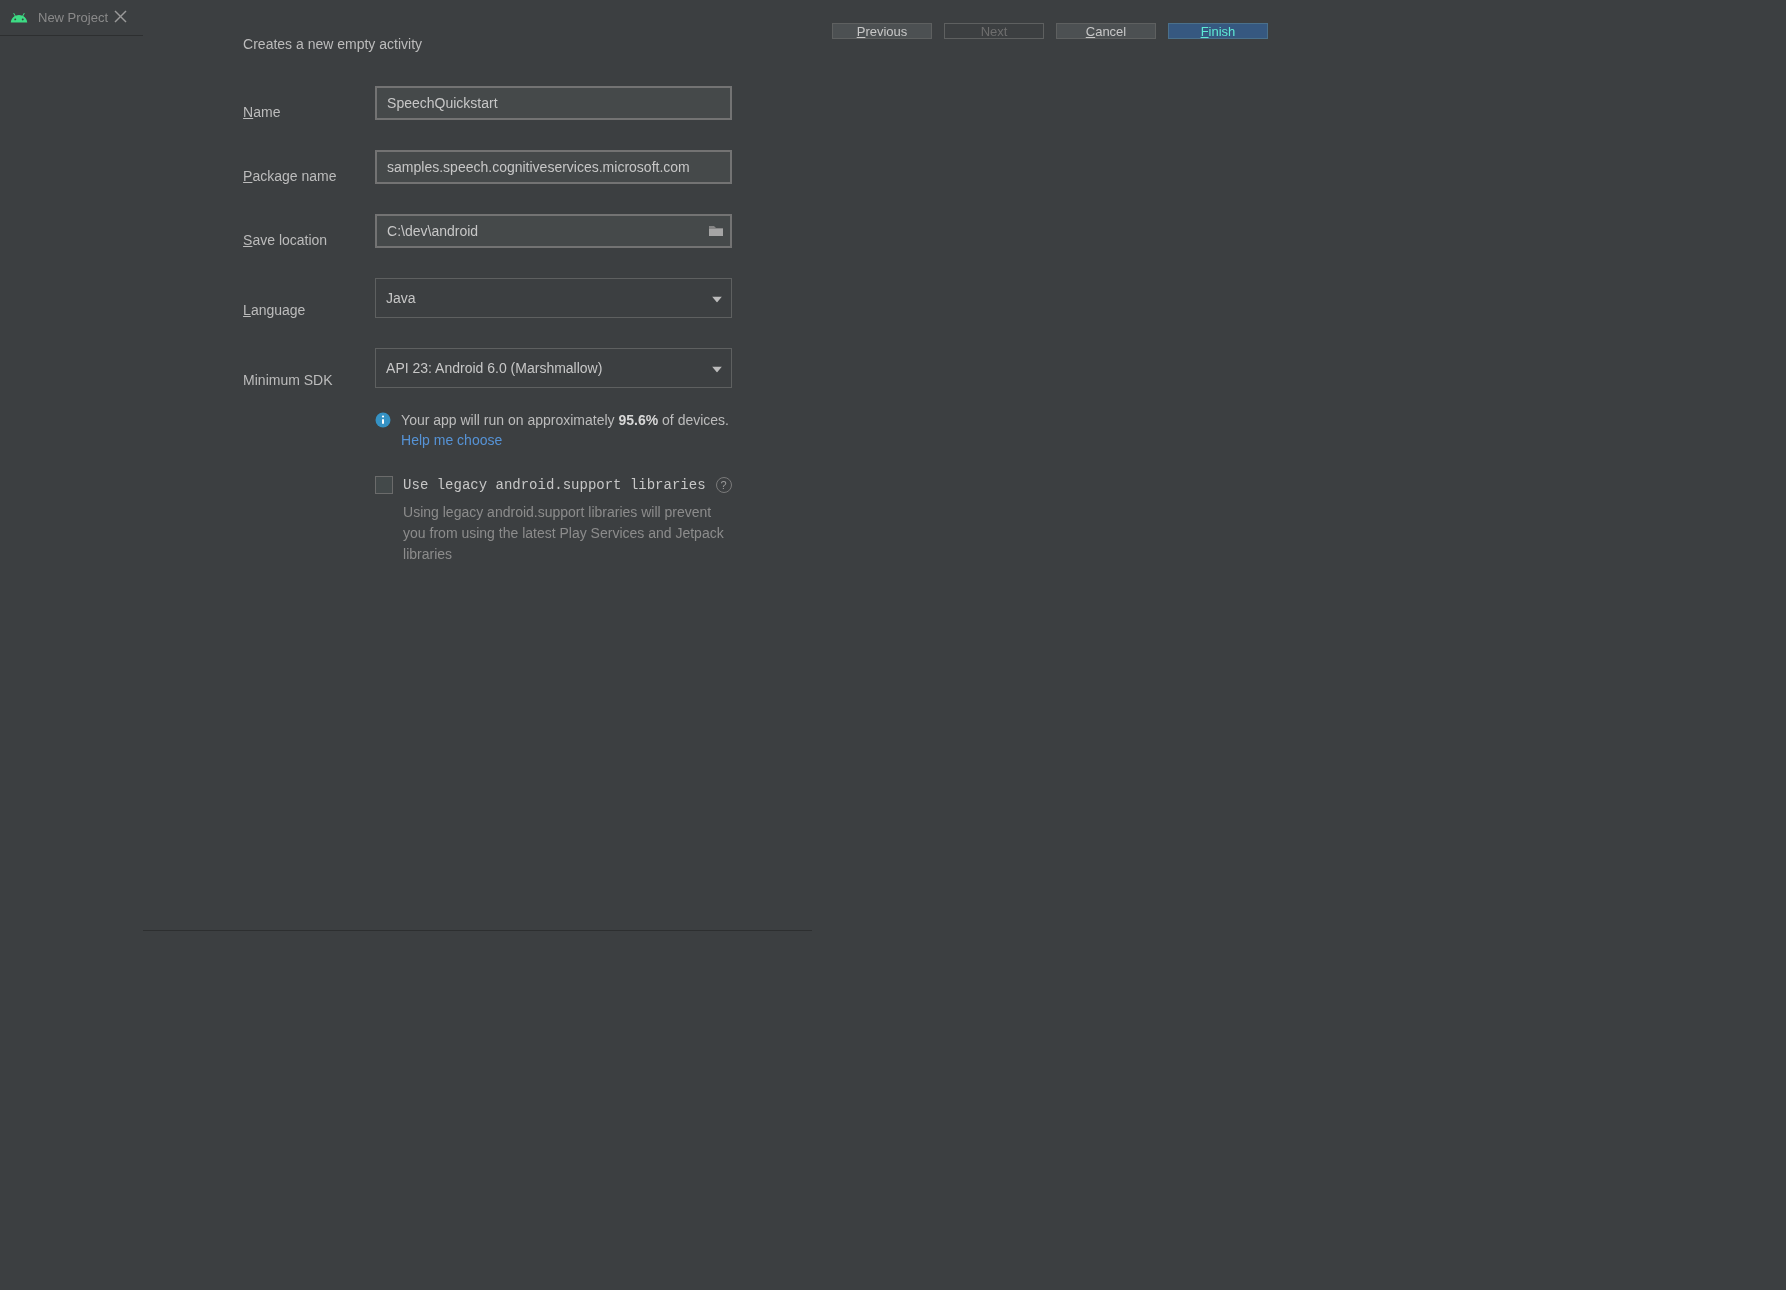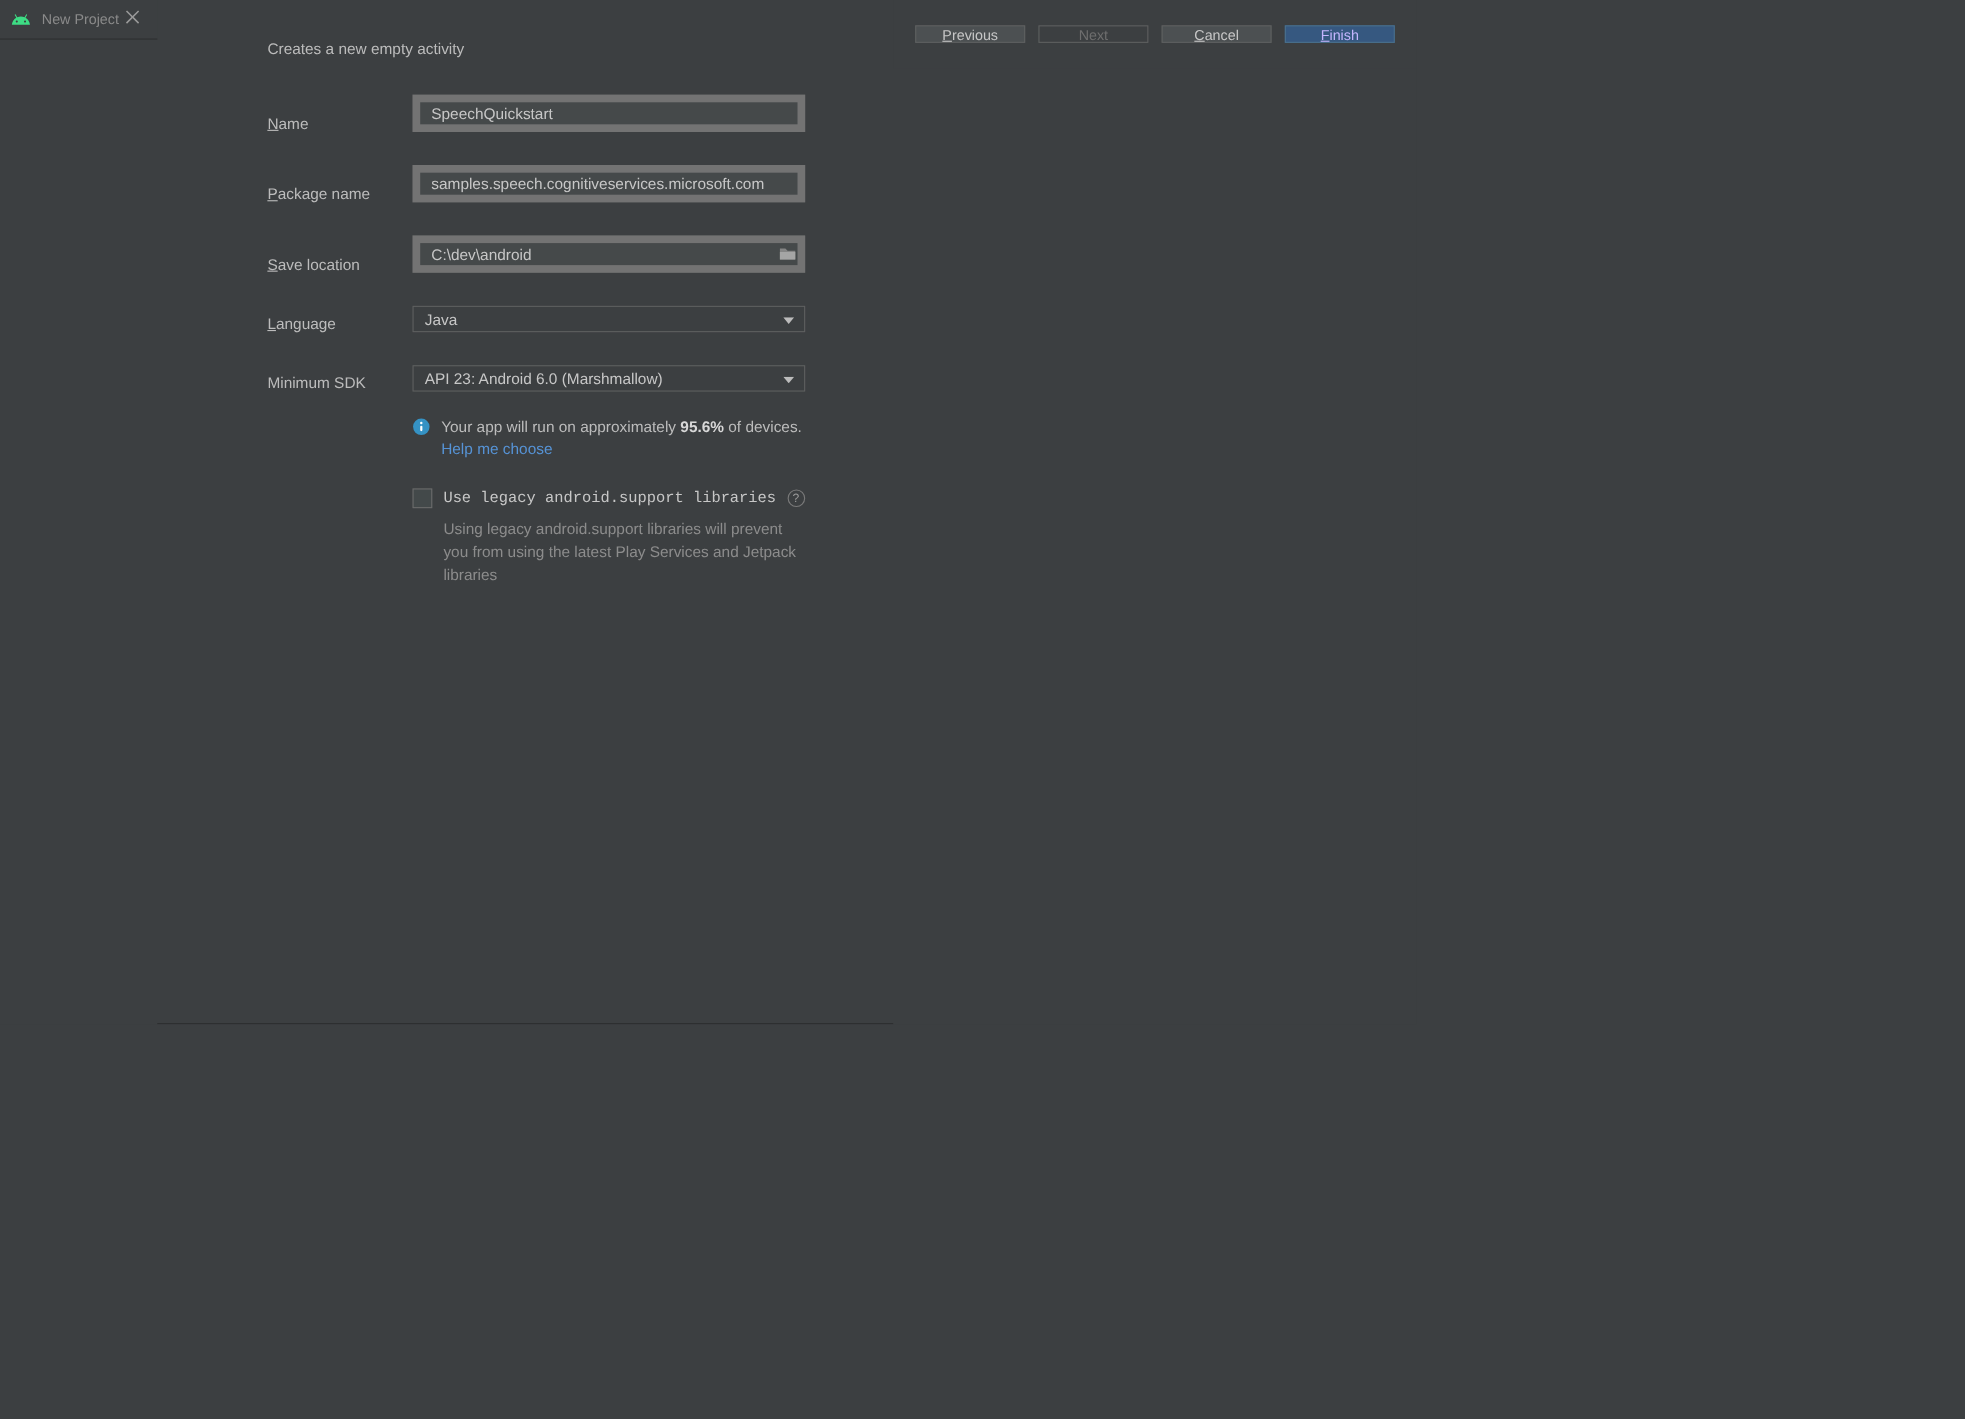--- a/index.html
+++ b/index.html
@@ -216,7 +216,7 @@
   .btn.primary {
     background: #365880;
     border-color: #4a708b;
-    color: #c4b5fd;
+    color: #5eead4;
   }
 </style>
 </head>

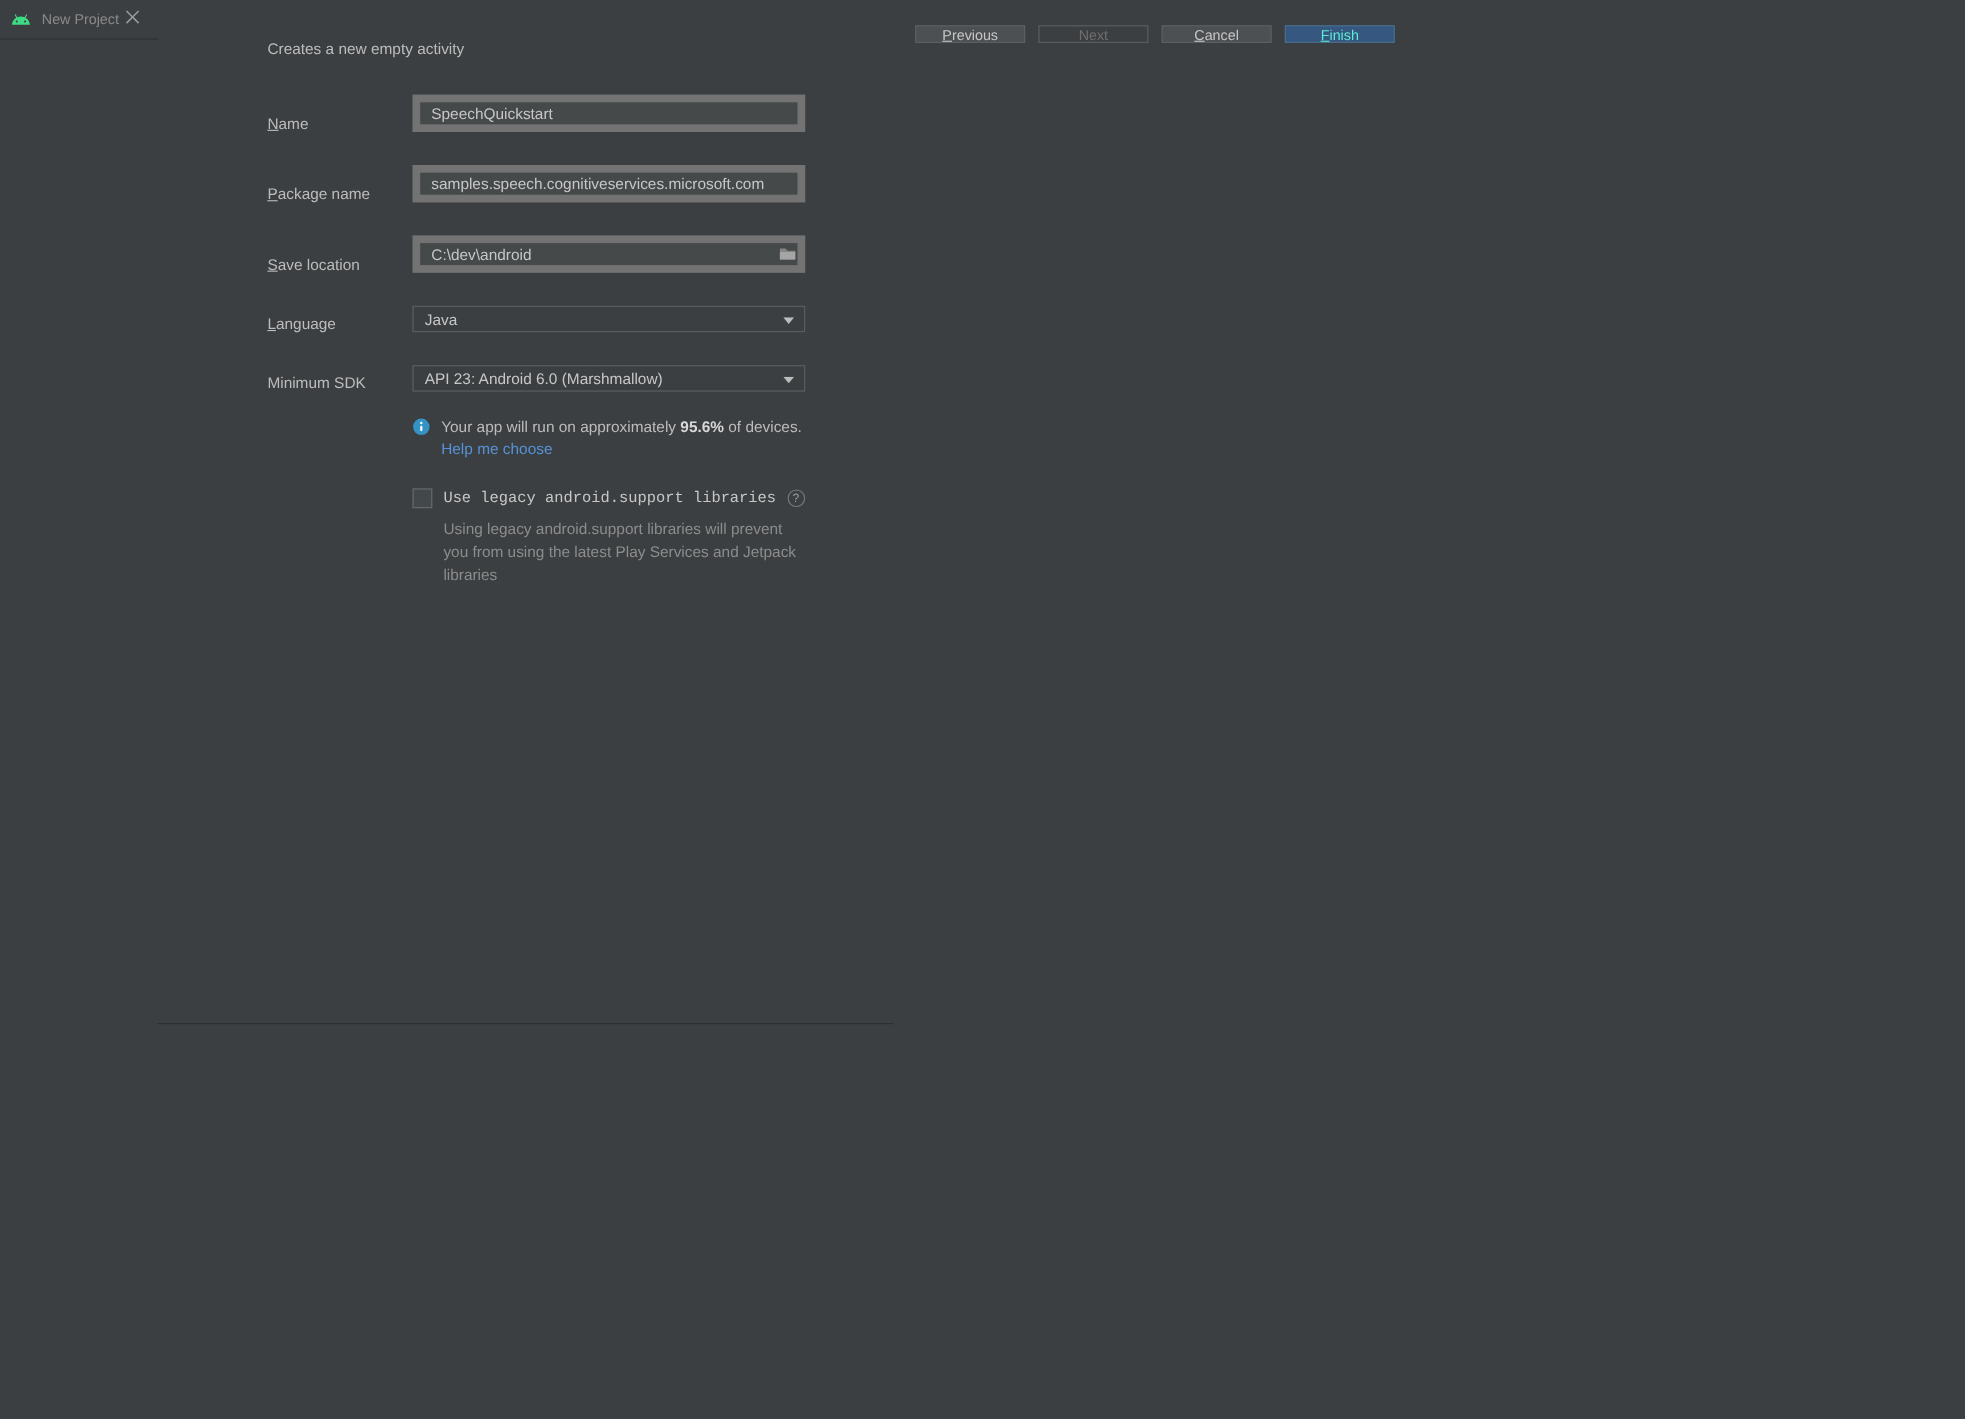--- a/index.html
+++ b/index.html
@@ -76,7 +76,7 @@
     flex: 1;
     height: 34px;
     background: #45494a;
-    border: 7px solid #737373;
+    border: 2px solid #737373;
     color: #c7c7c7;
     font-size: 14px;
     padding: 0 10px;

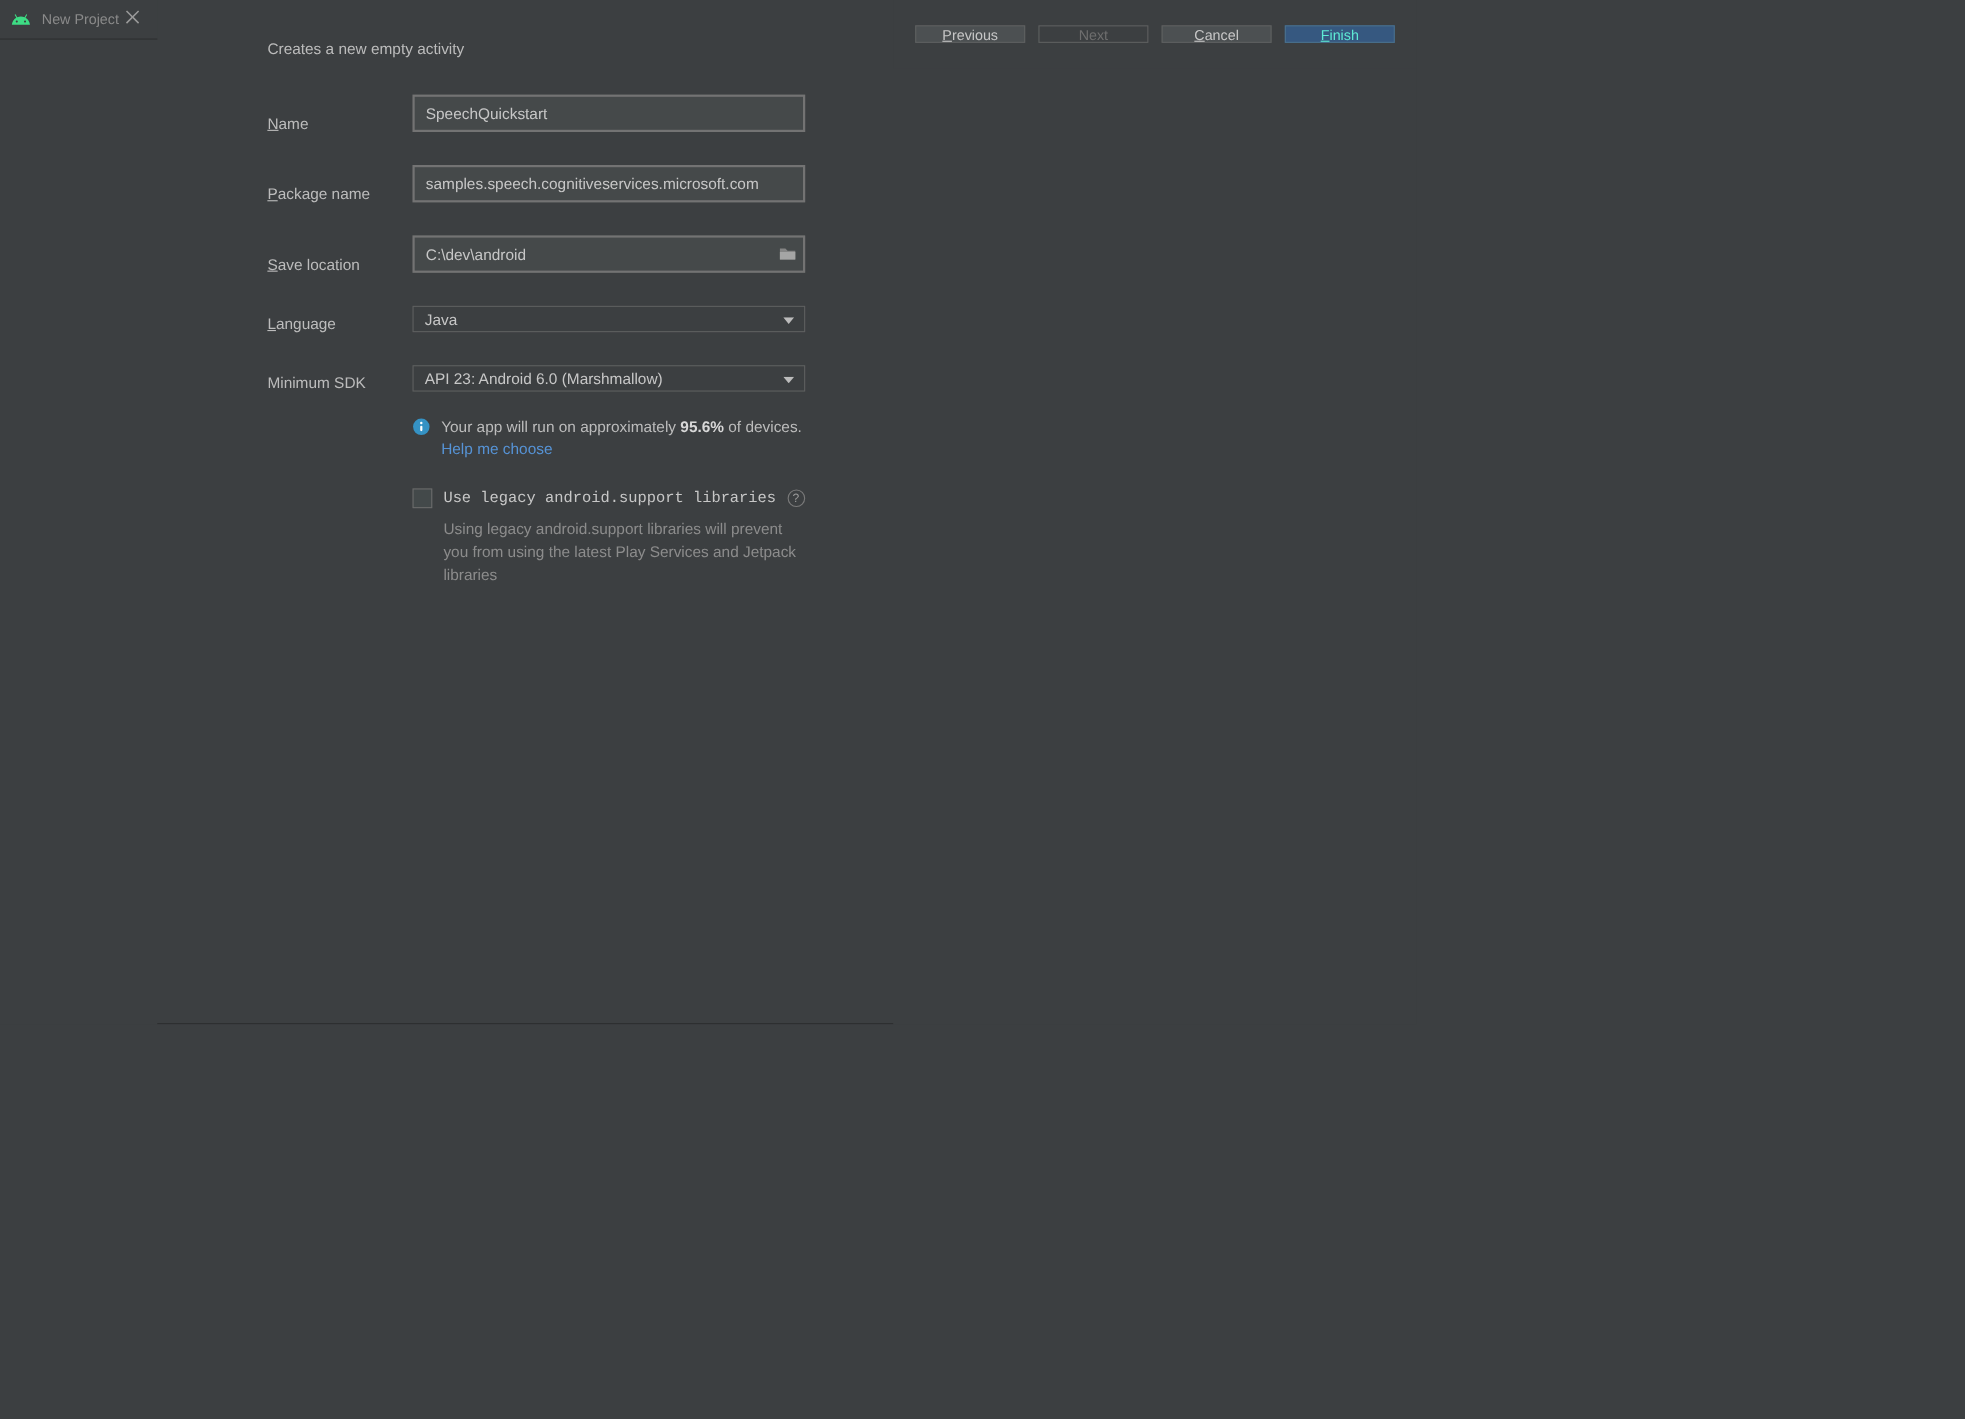--- a/index.html
+++ b/index.html
@@ -104,7 +104,7 @@
   }
   .select-display {
     width: 100%;
-    height: 24px;
+    height: 40px;
     background: #3c3f41;
     border: 1px solid #5e6060;
     color: #c7c7c7;

